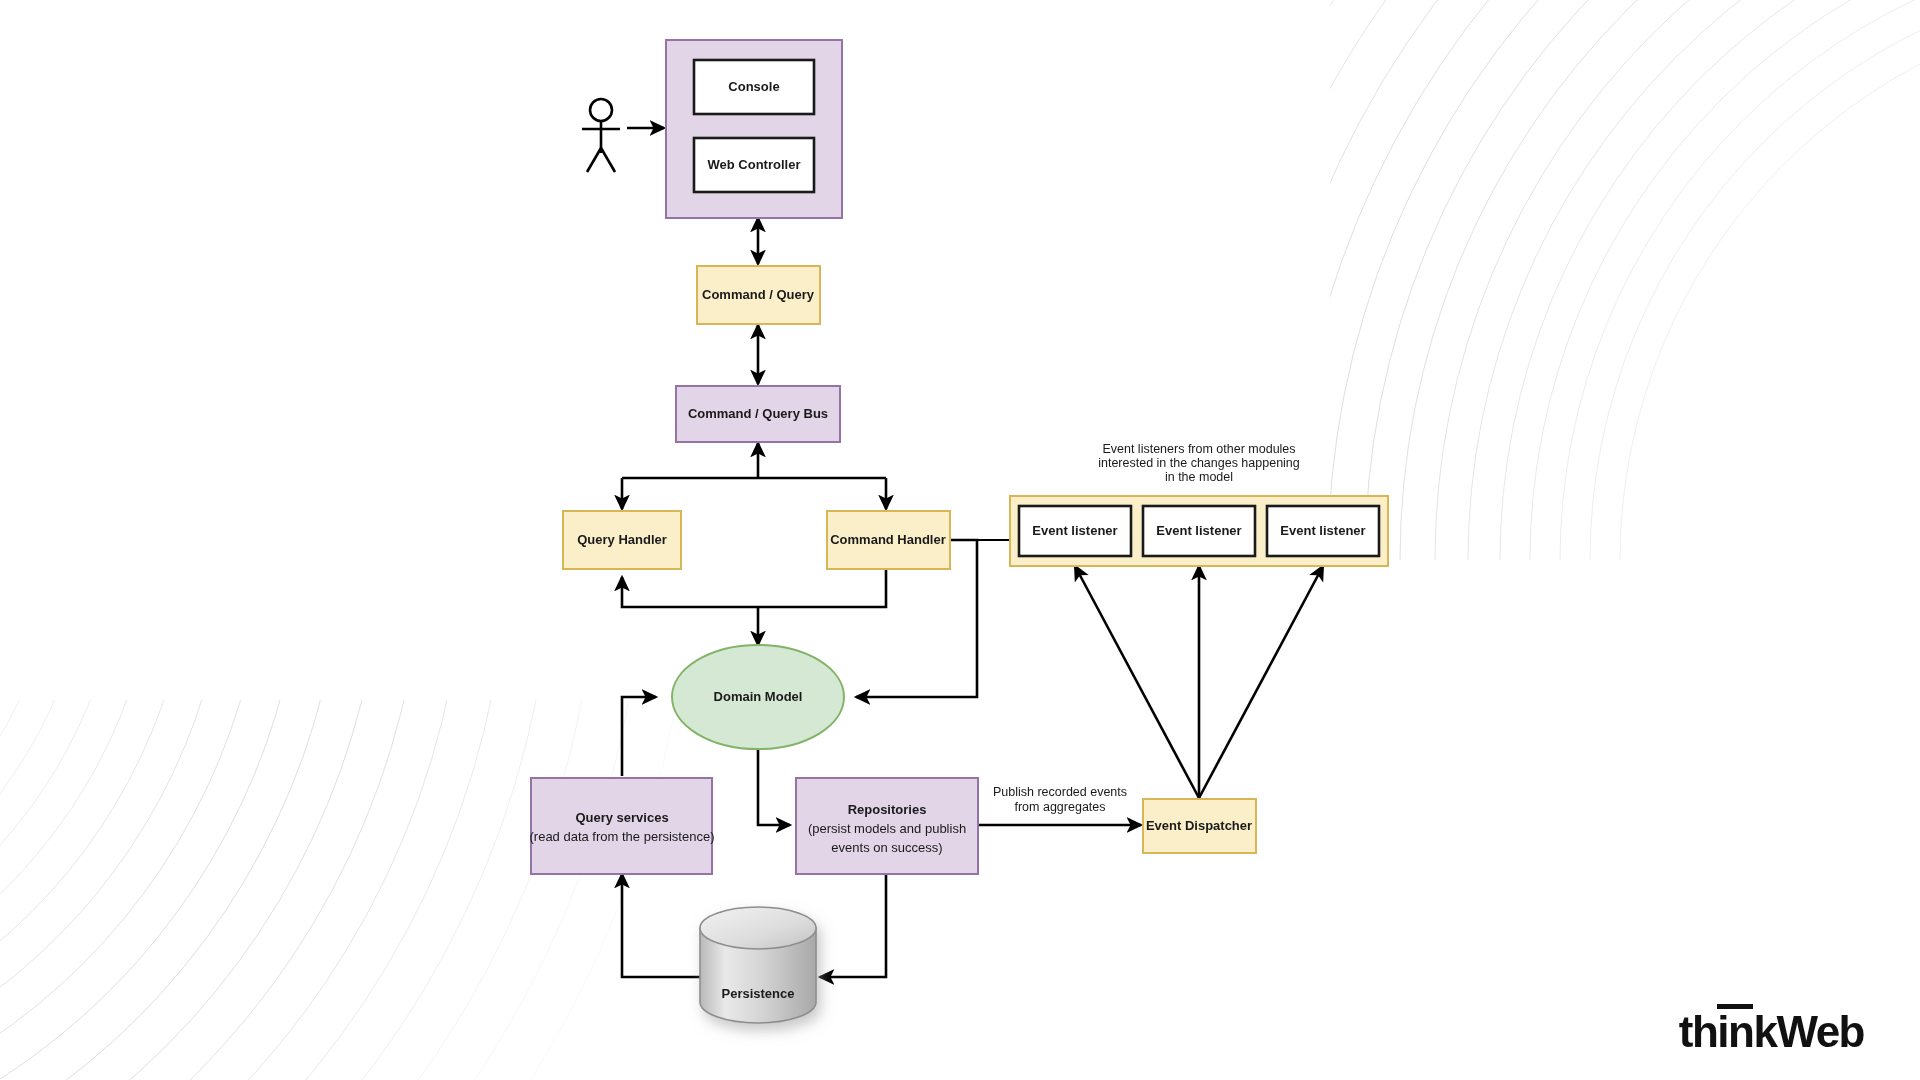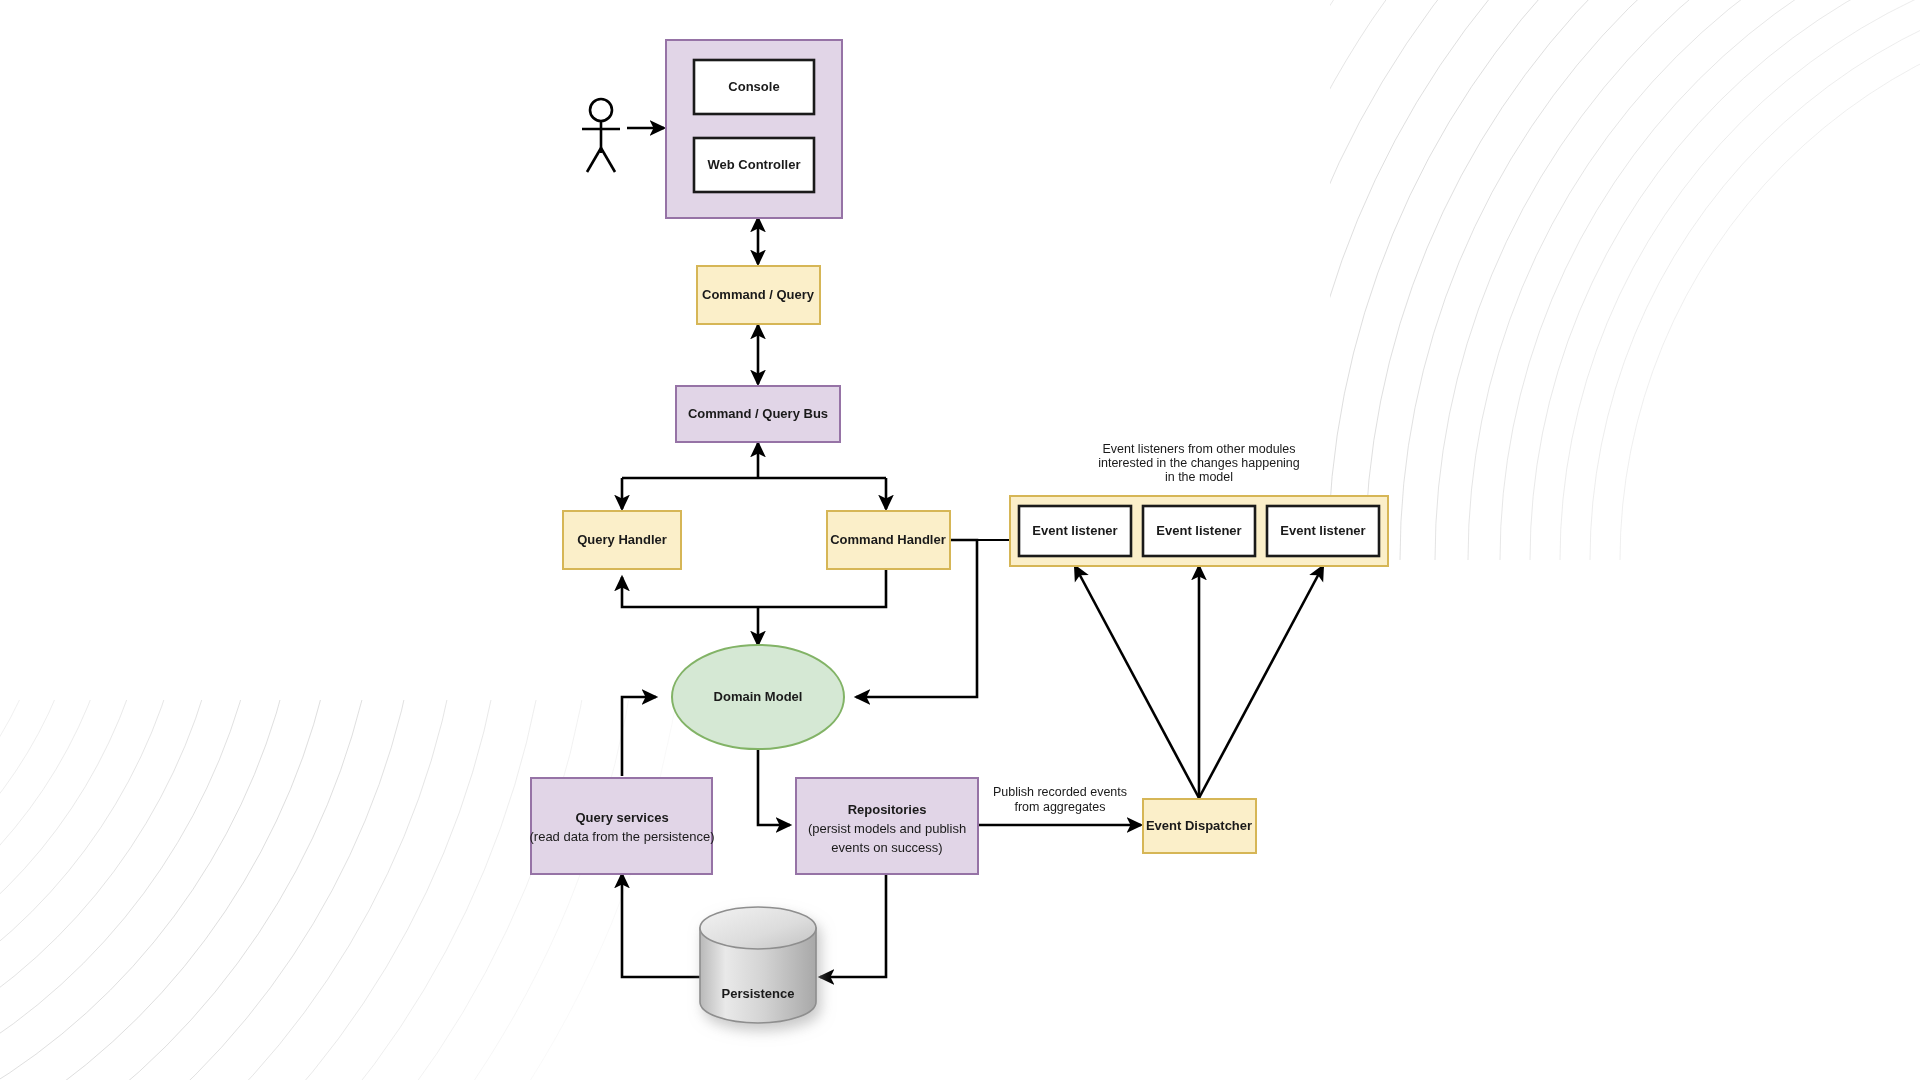--- a/index.html
+++ b/index.html
@@ -289,6 +289,9 @@
     <text class="node-label" x="758" y="995">Persistence</text>
   </svg>
 
+  <div id="logo">
+    <span>th</span><span class="bar">in</span><span>kWeb</span>
+  </div>
 
 </div>
 

